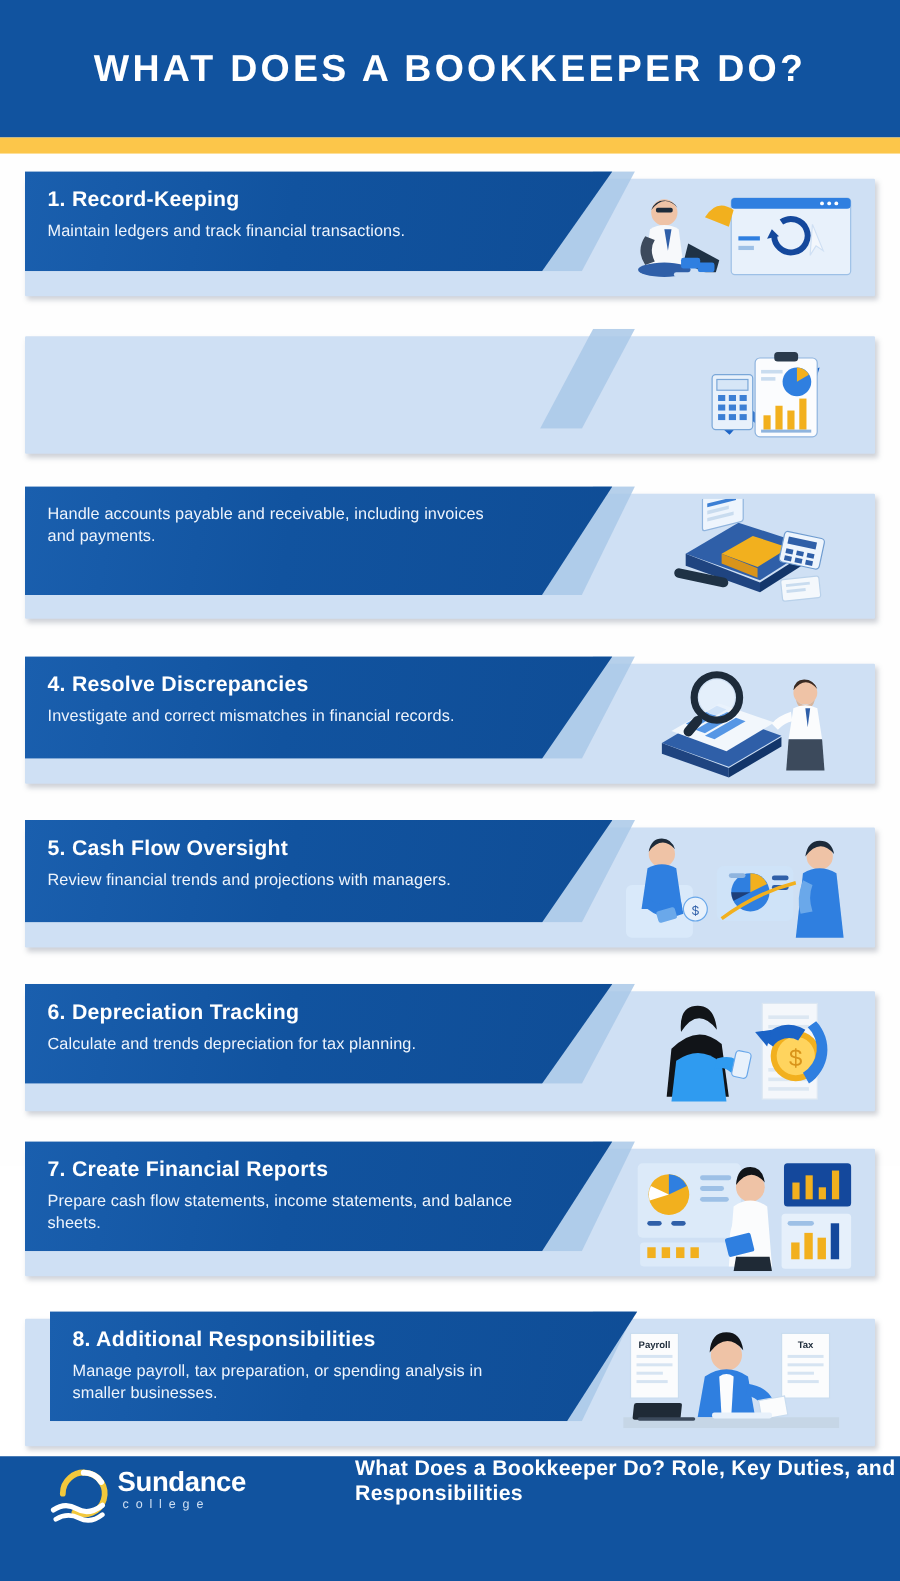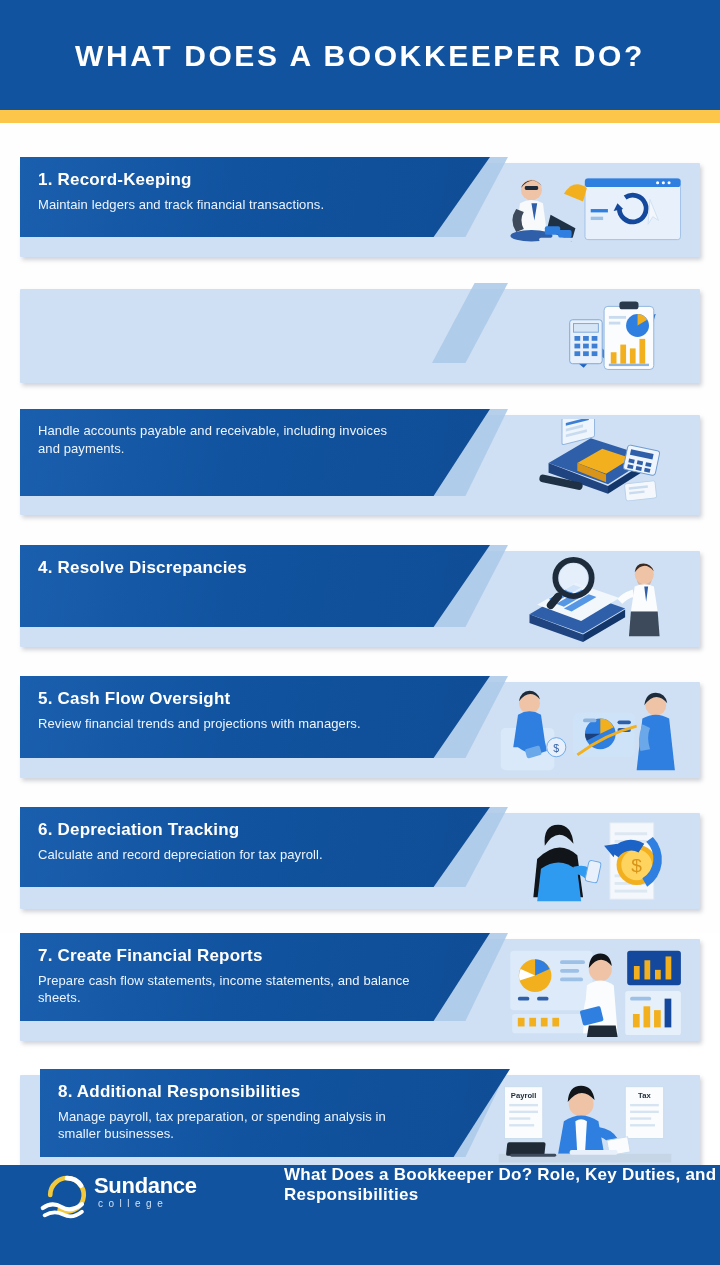--- a/index.html
+++ b/index.html
@@ -47,7 +47,7 @@
     width: 720px;
     height: 810px;
     background: #fefefe;
-    padding-top: 34px;
+    padding-top: 14px;
     box-sizing: border-box;
   }
 

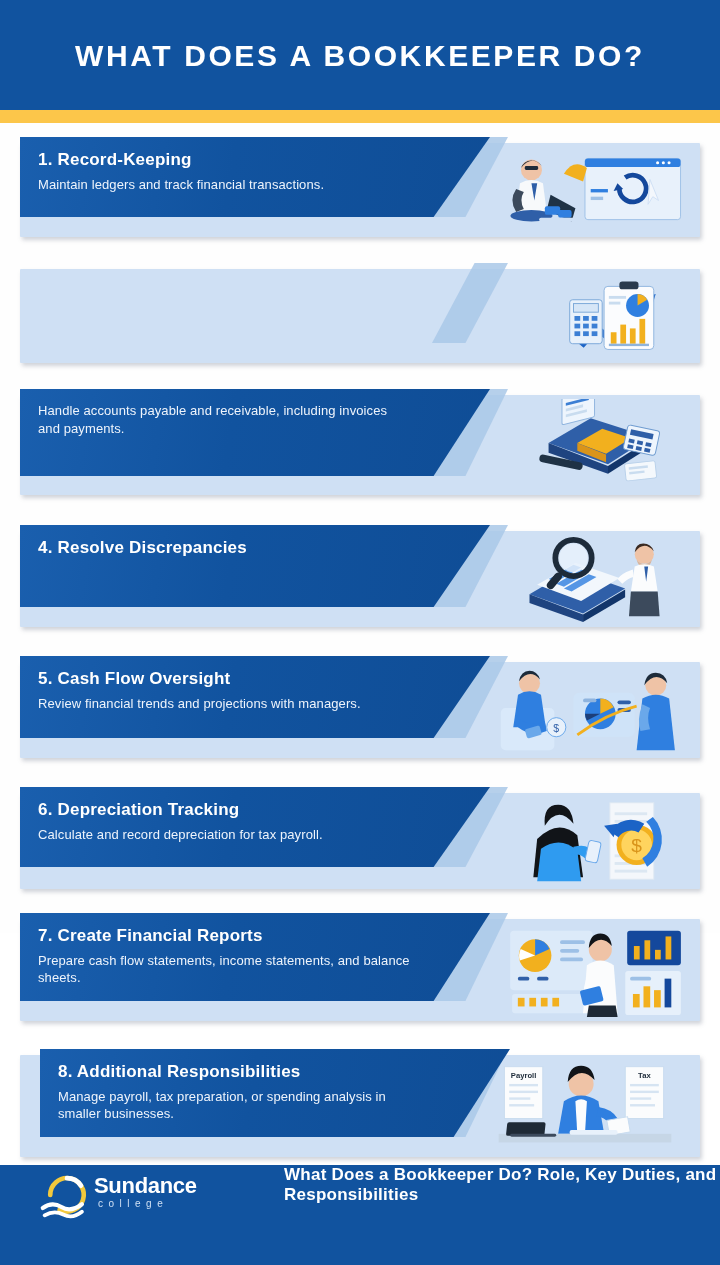--- a/index.html
+++ b/index.html
@@ -310,6 +310,7 @@
     <div class="banner-slash" style="height:82px;"></div>
     <div class="banner" style="height:82px;">
       <p class="banner-title">4. Resolve Discrepancies</p>
+      <p class="banner-desc">Investigate and correct mismatches in financial records.</p>
     </div>
   </div>
 

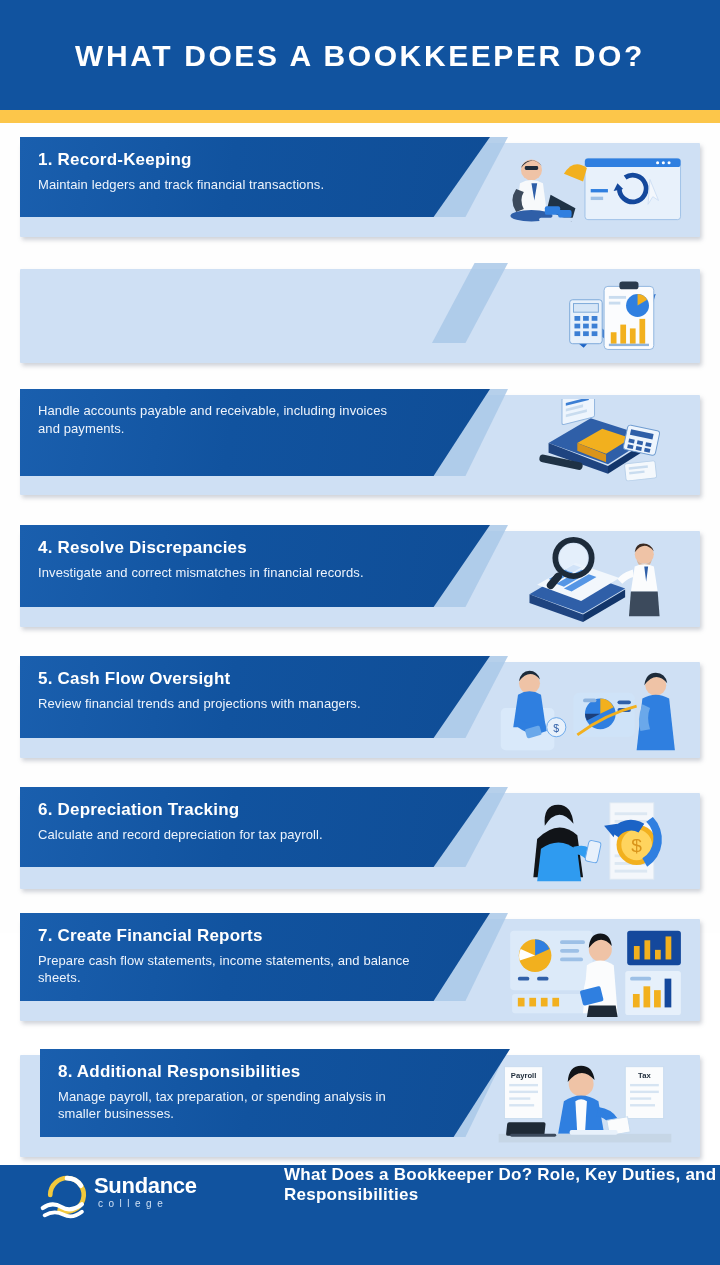--- a/index.html
+++ b/index.html
@@ -378,7 +378,7 @@
     <div class="banner-slash" style="height:80px;"></div>
     <div class="banner" style="height:80px;">
       <p class="banner-title">6. Depreciation Tracking</p>
-      <p class="banner-desc">Calculate and record depreciation for tax payroll.</p>
+      <p class="banner-desc">Calculate and trends depreciation for tax planning.</p>
     </div>
   </div>
 

